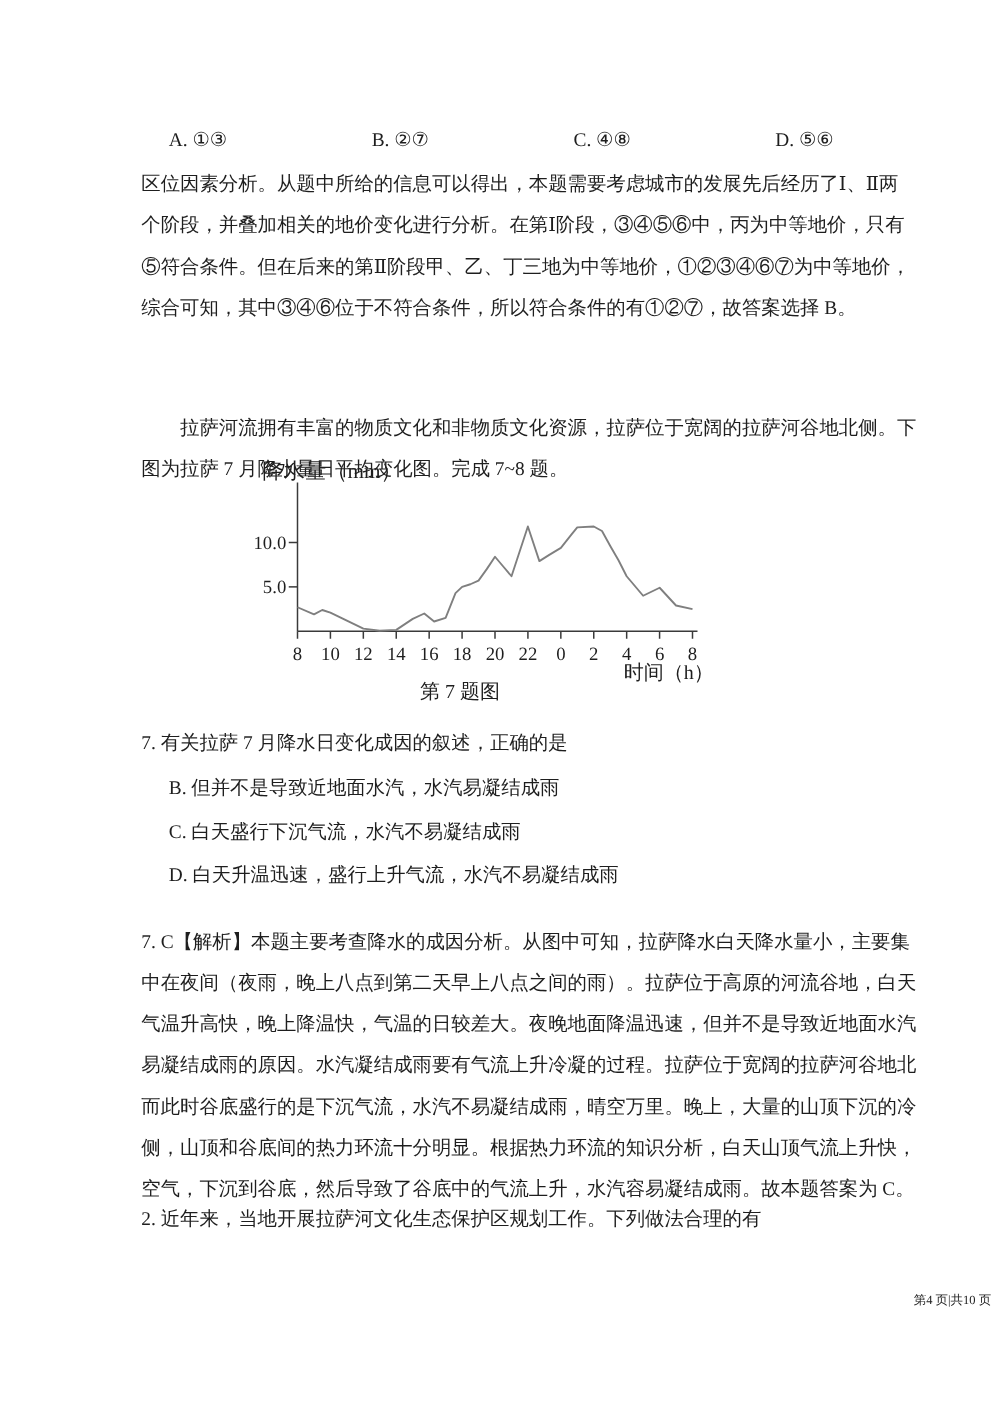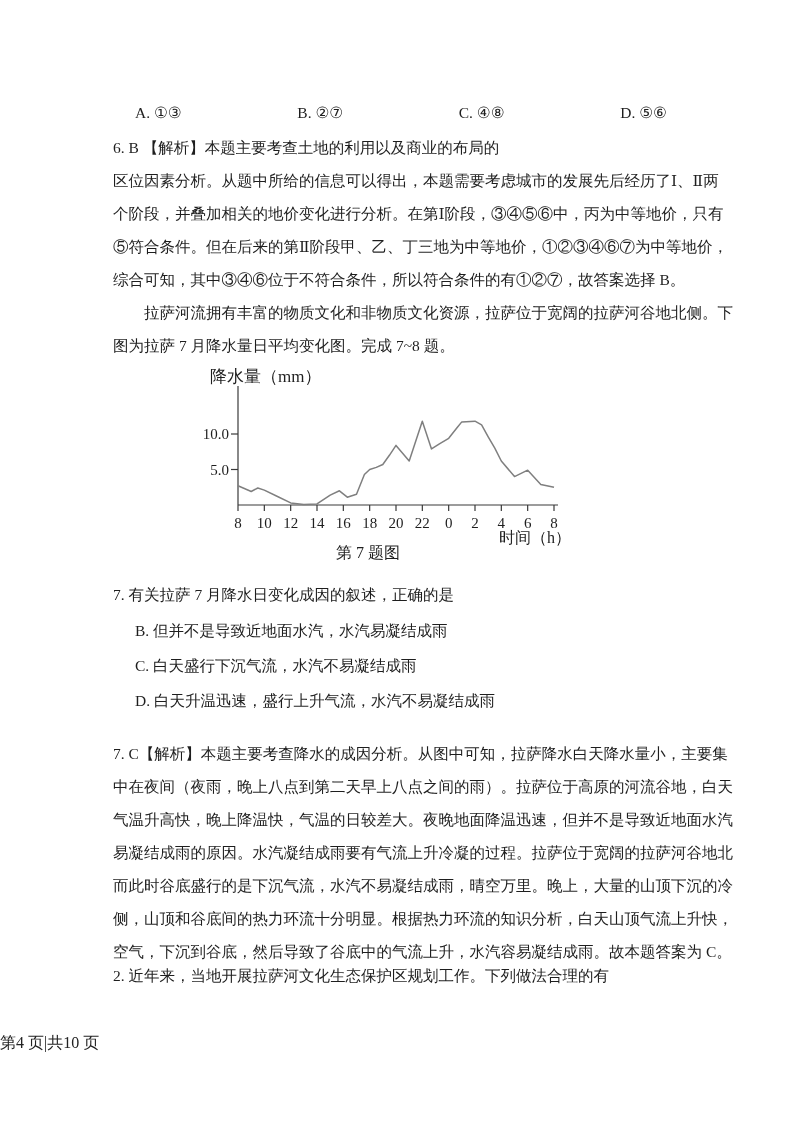--- a/index.html
+++ b/index.html
@@ -43,7 +43,6 @@
   </div>
 
   <div class="para" style="top:131px">
-    <div class="line">6. B 【解析】本题主要考查土地的利用以及商业的布局的</div>
     <div class="line">区位因素分析。从题中所给的信息可以得出，本题需要考虑城市的发展先后经历了Ⅰ、Ⅱ两</div>
     <div class="line">个阶段，并叠加相关的地价变化进行分析。在第Ⅰ阶段，③④⑤⑥中，丙为中等地价，只有</div>
     <div class="line">⑤符合条件。但在后来的第Ⅱ阶段甲、乙、丁三地为中等地价，①②③④⑥⑦为中等地价，</div>

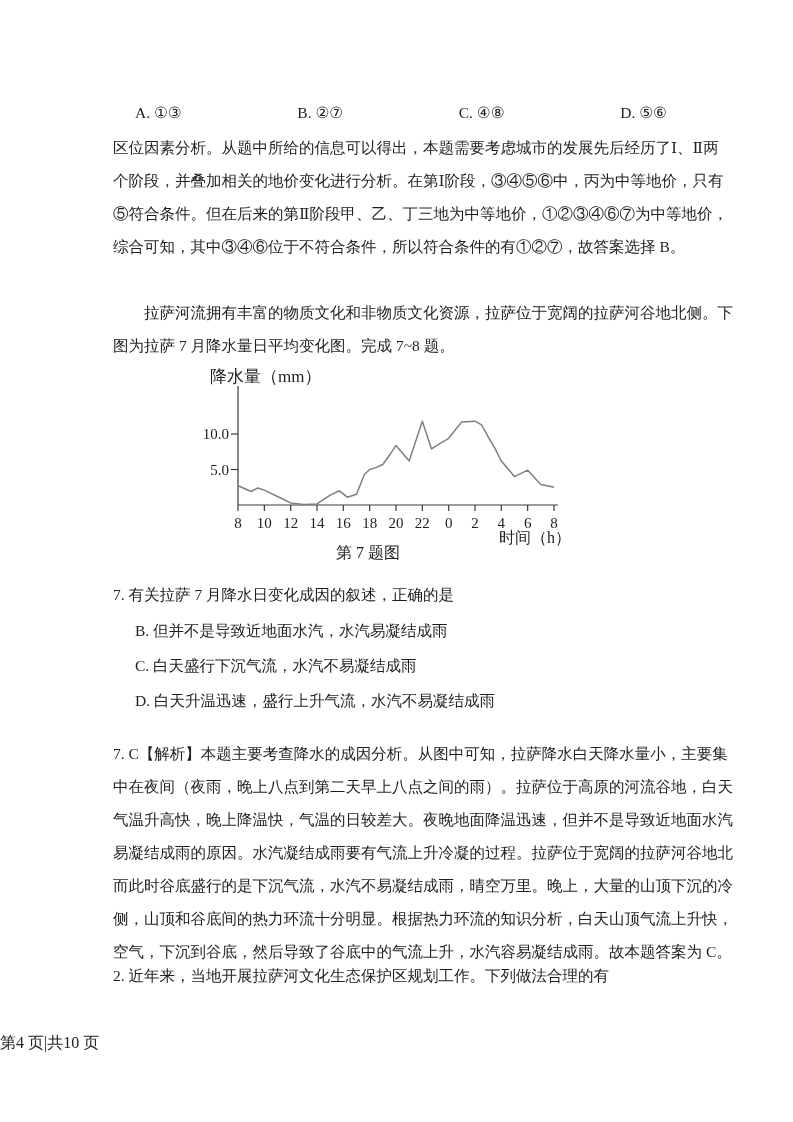--- a/index.html
+++ b/index.html
@@ -15,7 +15,7 @@
   .para { position:absolute; left:113px; width:585px; }
   .line { height:33px; line-height:33px; white-space:nowrap; }
   .line35 { height:35px; line-height:35px; white-space:nowrap; padding-left:22px; }
-  .indent { padding-left:31px; }
+  .indent { padding-left:31px;margin-top:30px; }
   .opt-row {
     position:absolute; left:135px; width:532px; top:102px;
     display:flex; justify-content:space-between;

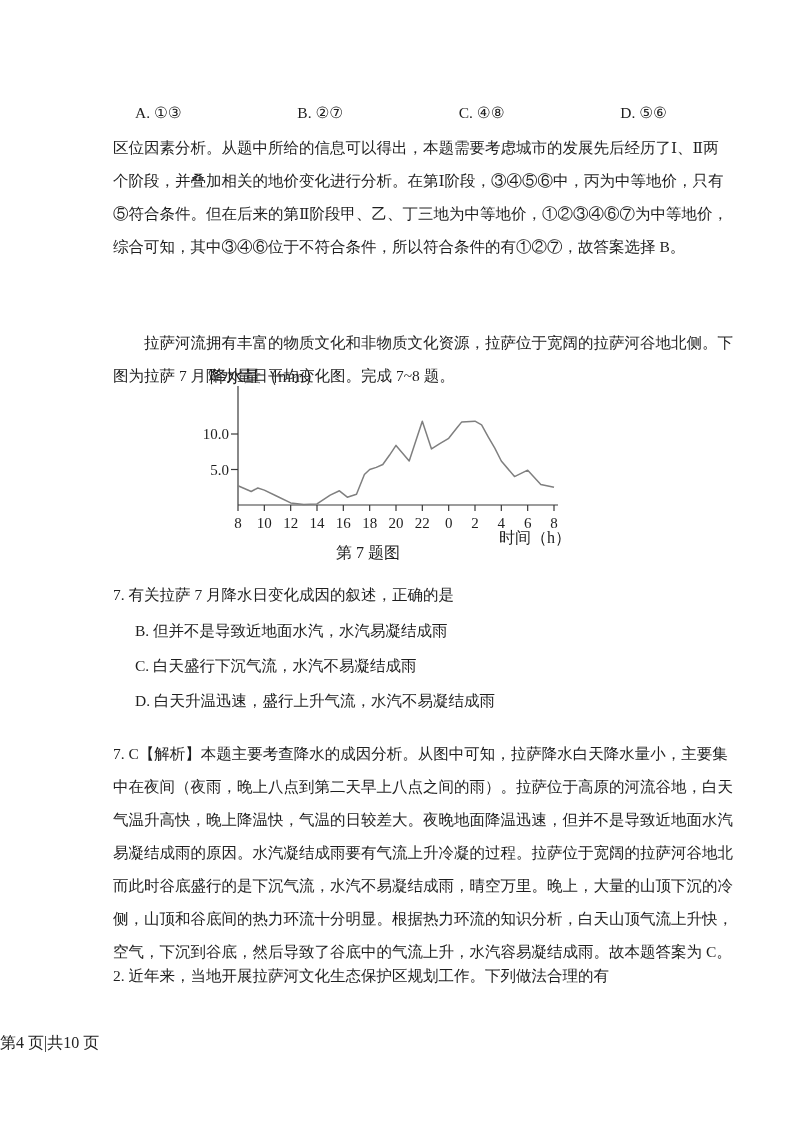--- a/index.html
+++ b/index.html
@@ -26,7 +26,7 @@
   .pair-row span { position:absolute; white-space:nowrap; line-height:22px; }
   .footer {
     position:absolute; left:0; top:1033px; width:100%;
-    text-align:left; font-size:16px; color:#222;
+    text-align:right; font-size:10px; color:#222;
   }
   svg text { font-family:"Liberation Serif","DejaVu Serif",serif; fill:#1e1e1e; }
 </style>

